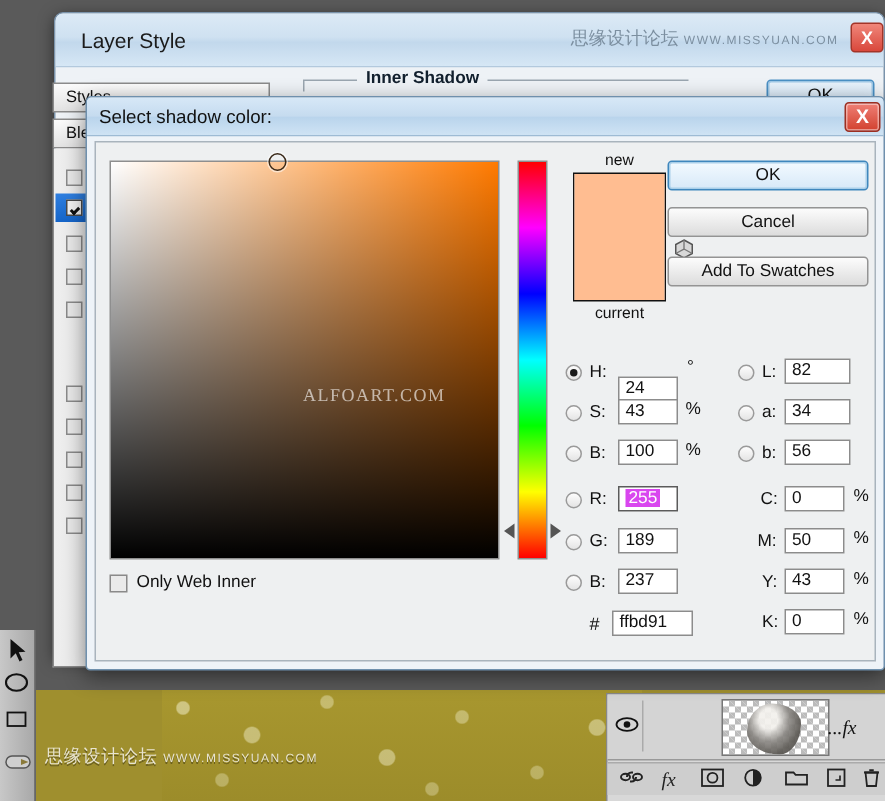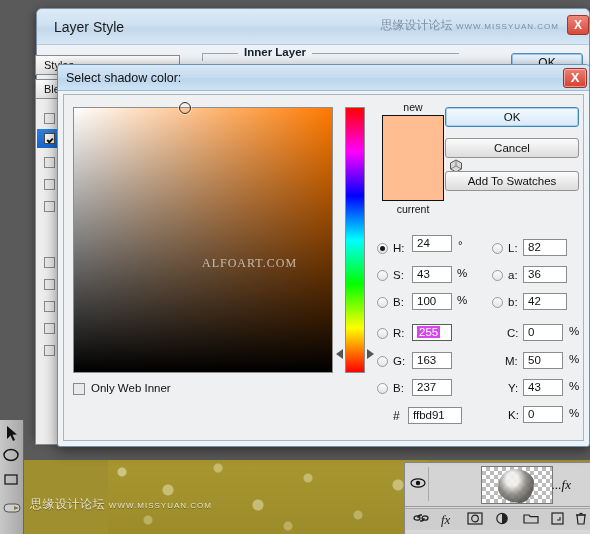--- a/index.html
+++ b/index.html
@@ -395,7 +395,7 @@
 
       <div class="inner-shadow-group">
         <div class="is-tick"></div>
-        <div class="is-legend">Inner Layer</div>
+        <div class="is-legend">Inner Shadow</div>
       </div>
 
       <div class="ls-ok">OK</div>

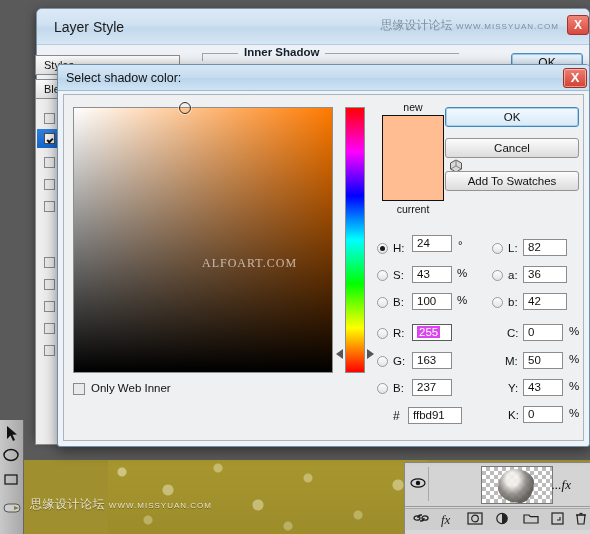--- a/index.html
+++ b/index.html
@@ -451,7 +451,7 @@
 
       <div class="radio on" style="left:313px; top:148px;"></div>
       <div class="fld-label" style="left:329px; top:147px;">H:</div>
-      <div class="fld" style="left:348px; top:140px;">24</div>
+      <div class="fld" style="left:348px; top:156px;">24</div>
       <div class="unit" style="left:394px; top:144px;">°</div>
 
       <div class="radio" style="left:313px; top:175px;"></div>

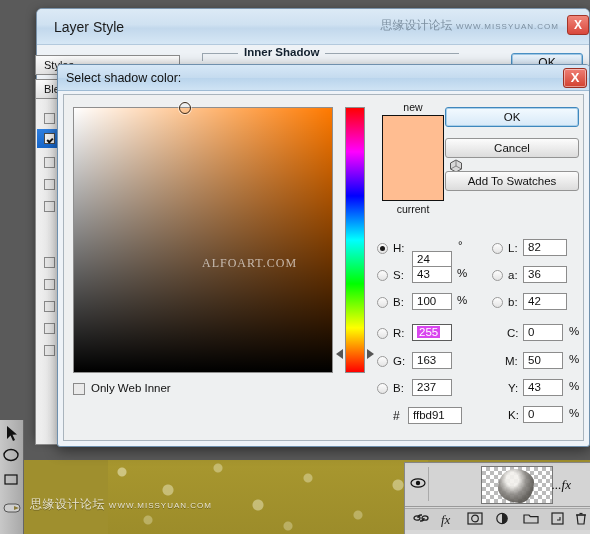--- a/index.html
+++ b/index.html
@@ -485,7 +485,7 @@
 
       <div class="radio" style="left:428px; top:175px;"></div>
       <div class="fld-label" style="left:444px; top:174px;">a:</div>
-      <div class="fld lab" style="left:459px; top:171px;">36</div>
+      <div class="fld lab" style="left:459px; top:171px;">34</div>
 
       <div class="radio" style="left:428px; top:202px;"></div>
       <div class="fld-label" style="left:444px; top:201px;">b:</div>

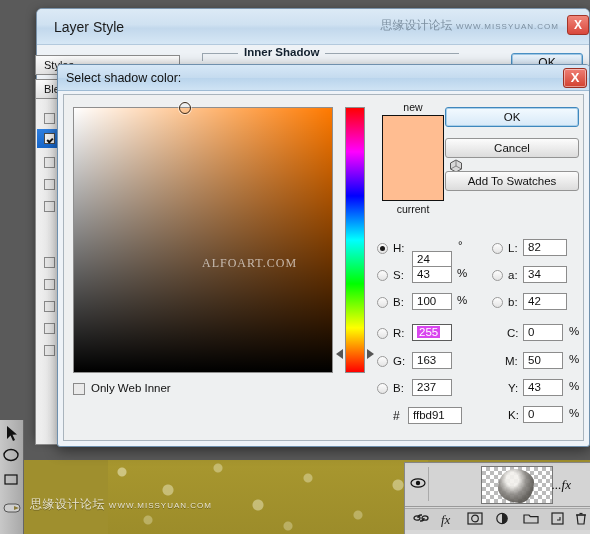--- a/index.html
+++ b/index.html
@@ -489,7 +489,7 @@
 
       <div class="radio" style="left:428px; top:202px;"></div>
       <div class="fld-label" style="left:444px; top:201px;">b:</div>
-      <div class="fld lab" style="left:459px; top:198px;">42</div>
+      <div class="fld lab" style="left:459px; top:198px;">56</div>
 
       <div class="fld-label" style="left:443px; top:232px;">C:</div>
       <div class="fld cmyk" style="left:459px; top:229px;">0</div>

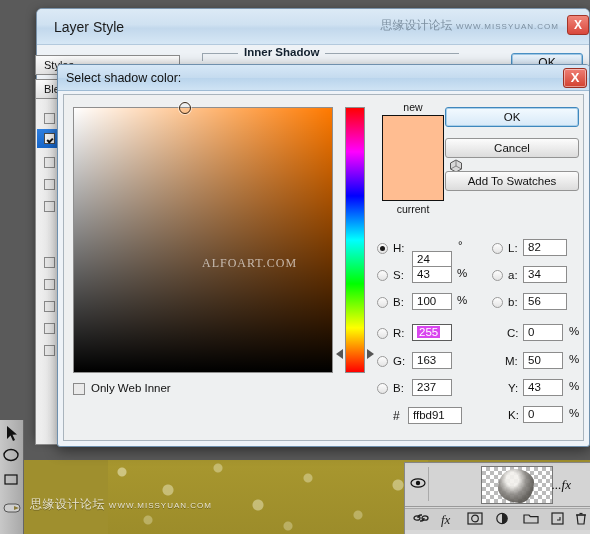--- a/index.html
+++ b/index.html
@@ -470,7 +470,7 @@
 
       <div class="radio" style="left:313px; top:261px;"></div>
       <div class="fld-label" style="left:329px; top:260px;">G:</div>
-      <div class="fld" style="left:348px; top:257px;">163</div>
+      <div class="fld" style="left:348px; top:257px;">189</div>
 
       <div class="radio" style="left:313px; top:288px;"></div>
       <div class="fld-label" style="left:329px; top:287px;">B:</div>

